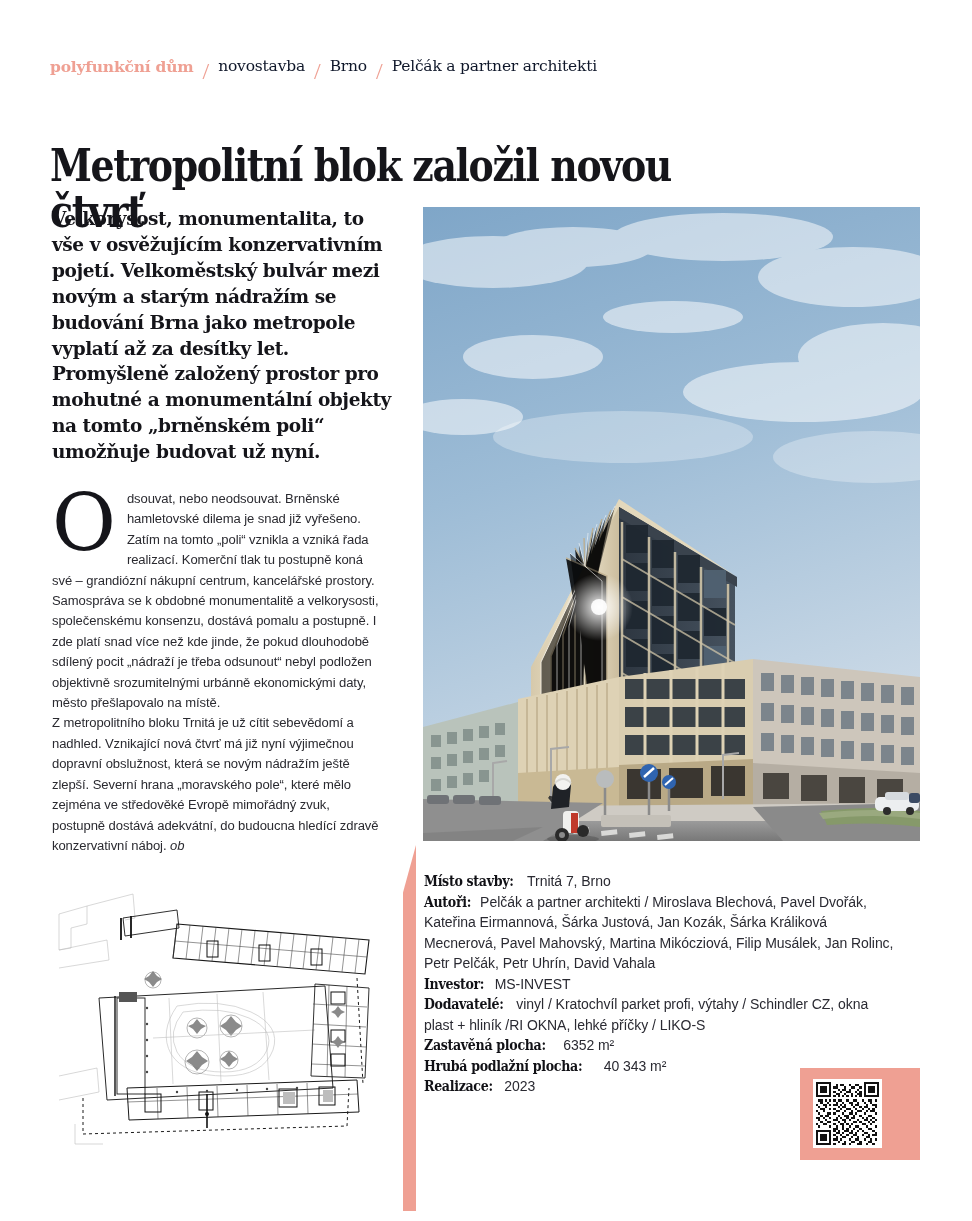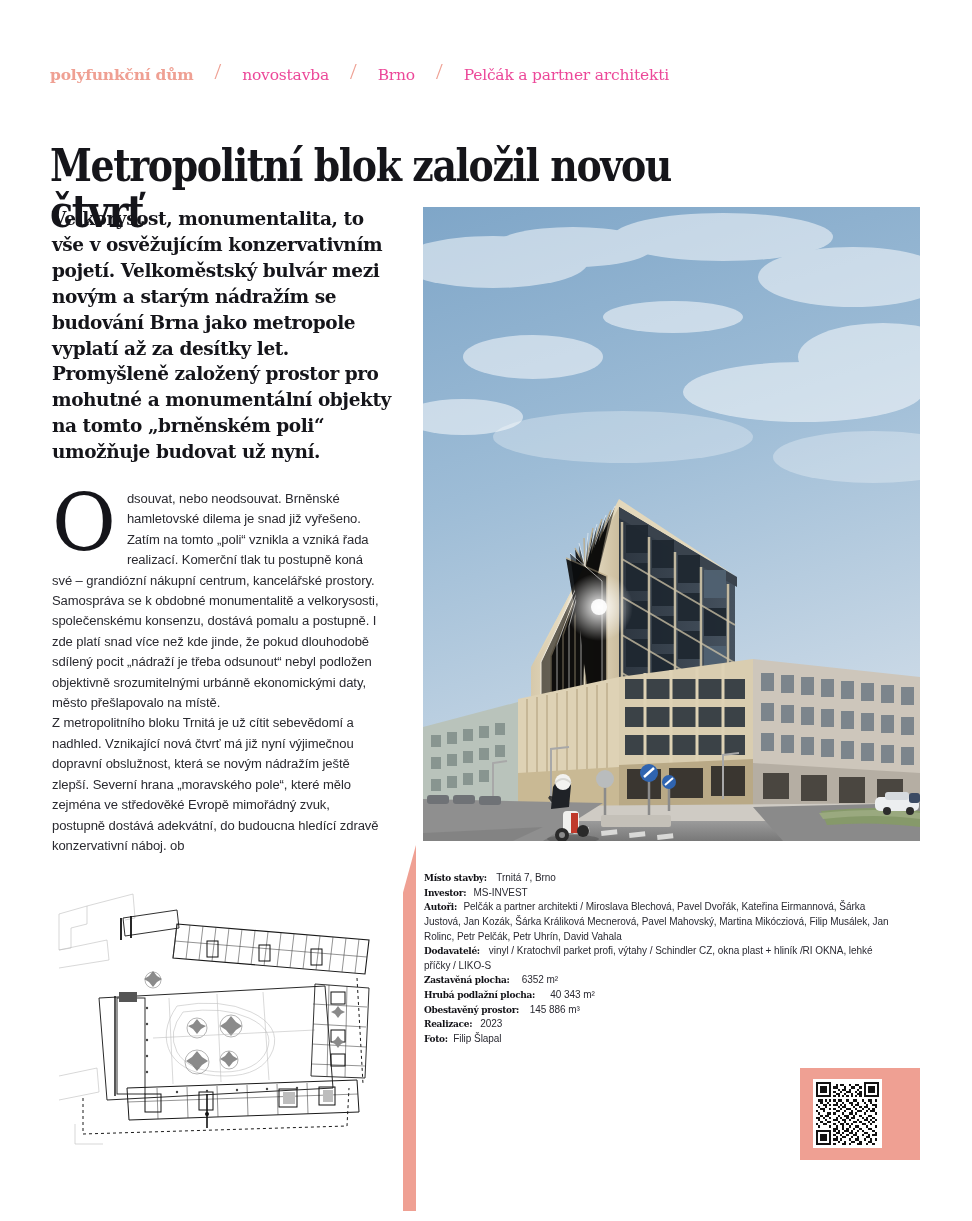--- a/index.html
+++ b/index.html
@@ -22,8 +22,8 @@
     left: 50px;
     top: 57px;
     display: flex;
-    align-items: flex-end;
-    gap: 12px;
+    align-items: flex-start;
+    gap: 0;
     white-space: nowrap;
   }
   .crumb {

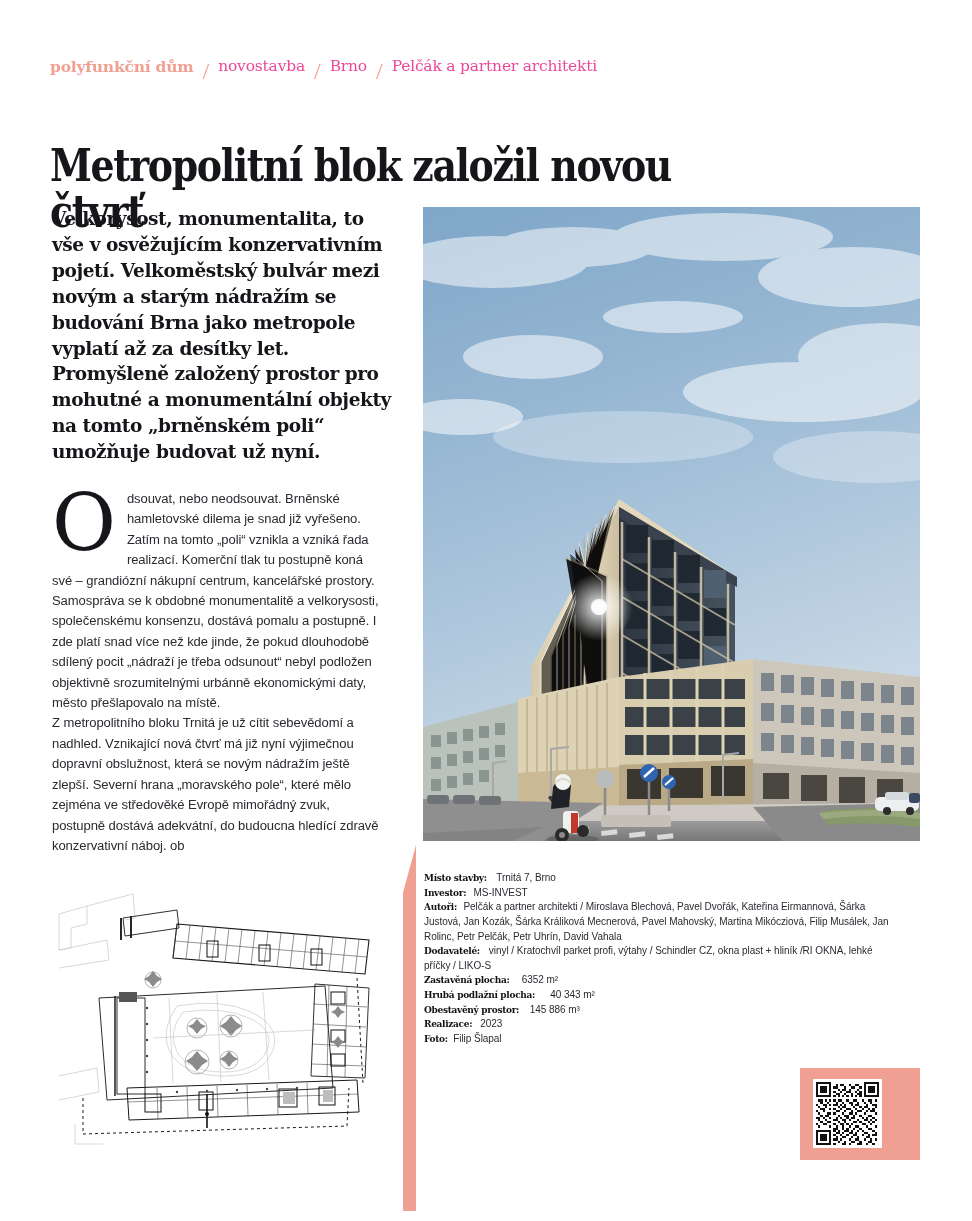--- a/index.html
+++ b/index.html
@@ -36,7 +36,7 @@
     font-weight: 700;
   }
   .crumb.rest {
-    color: #ec4899;
+    color: #0f172a;
     font-weight: 400;
   }
   .crumb-sep {

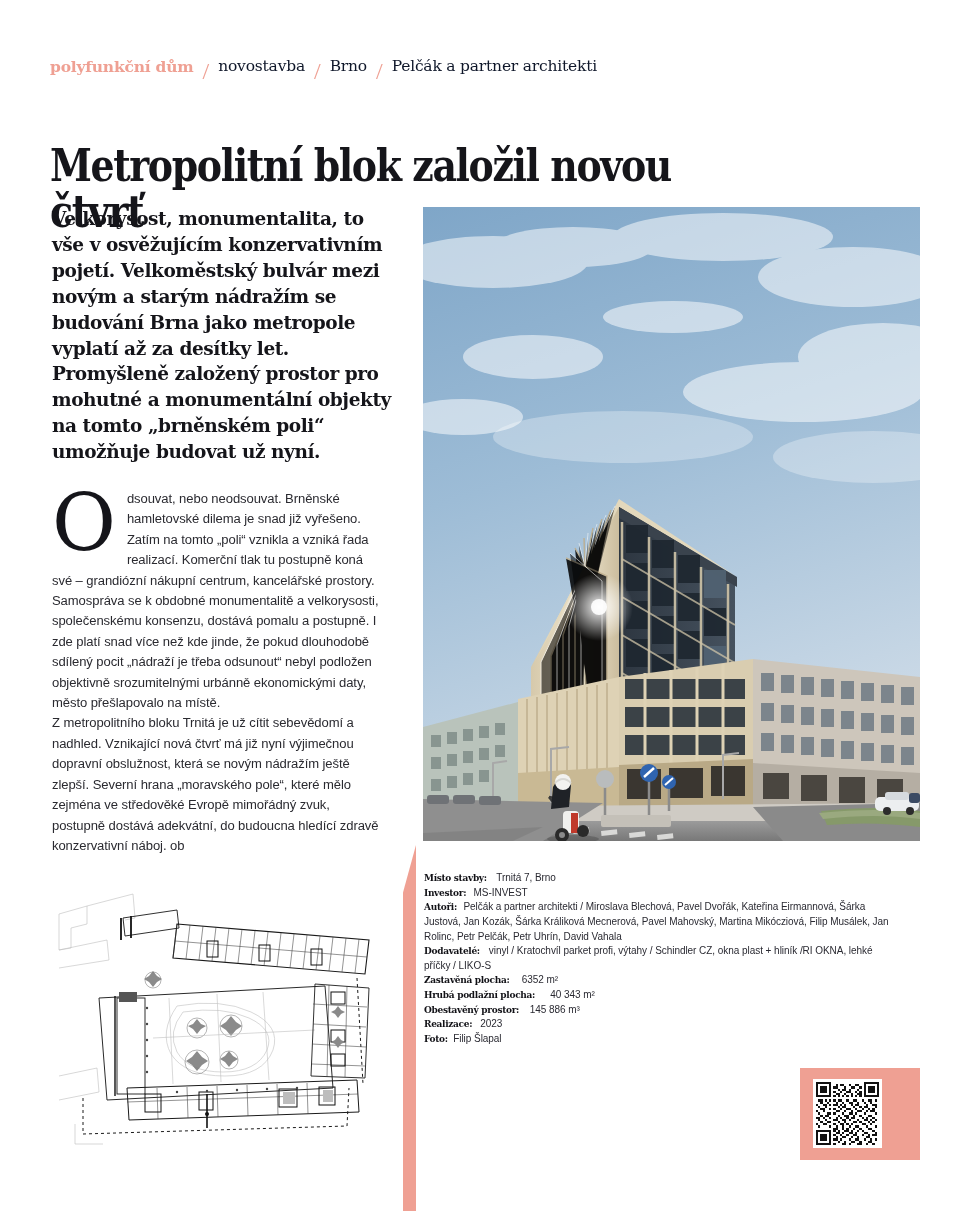--- a/index.html
+++ b/index.html
@@ -103,7 +103,7 @@
     margin: 4px 11px 0 0;
     color: #15151a;
   }
-  .body-em { }
+  .body-em { font-style: italic; }
 
   
   #photo {

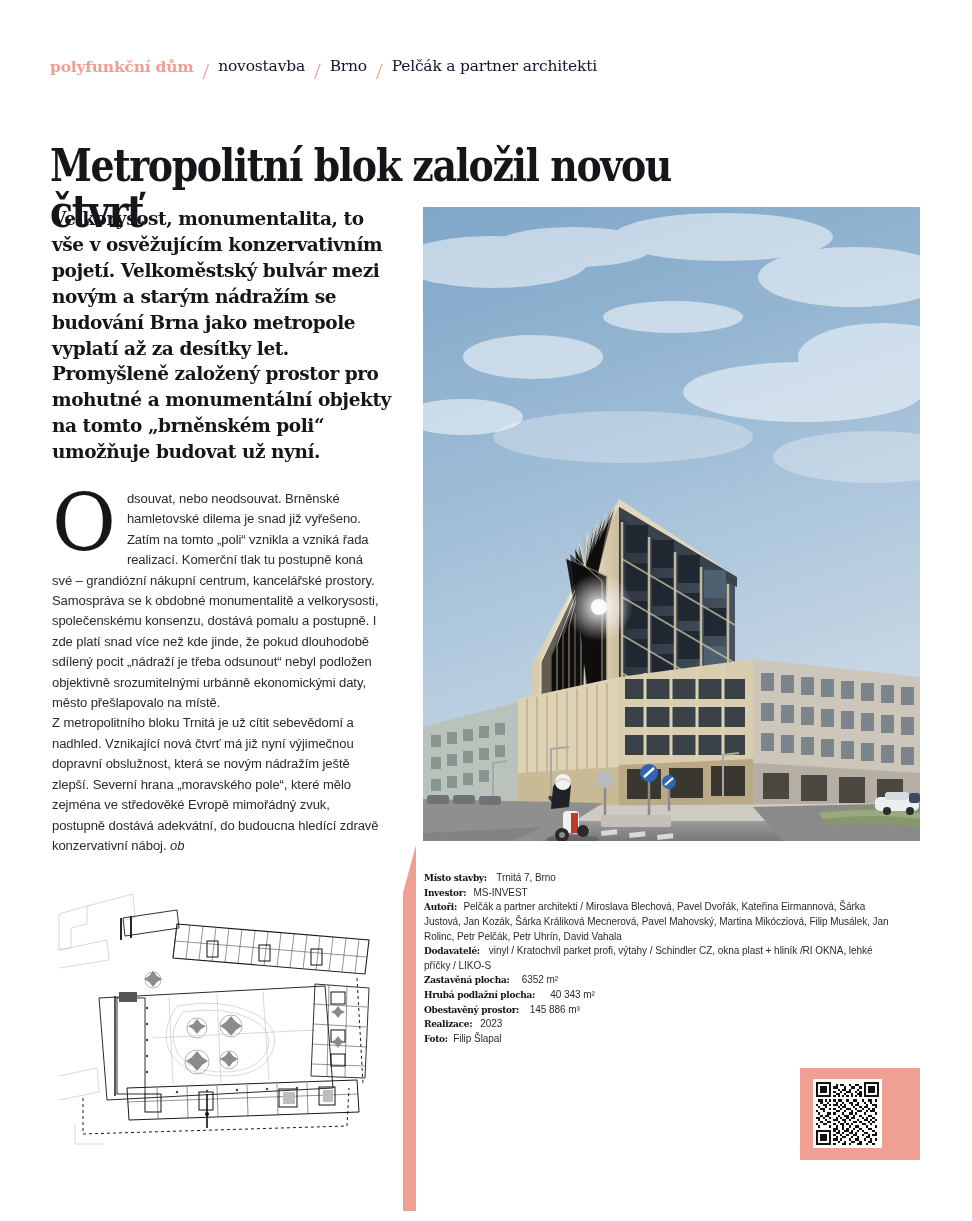--- a/index.html
+++ b/index.html
@@ -146,7 +146,7 @@
     left: 424px;
     top: 871px;
     width: 470px;
-    font-size: 10px;
+    font-size: 14px;
     line-height: 1.465;
     color: #22222a;
     letter-spacing: -0.05px;

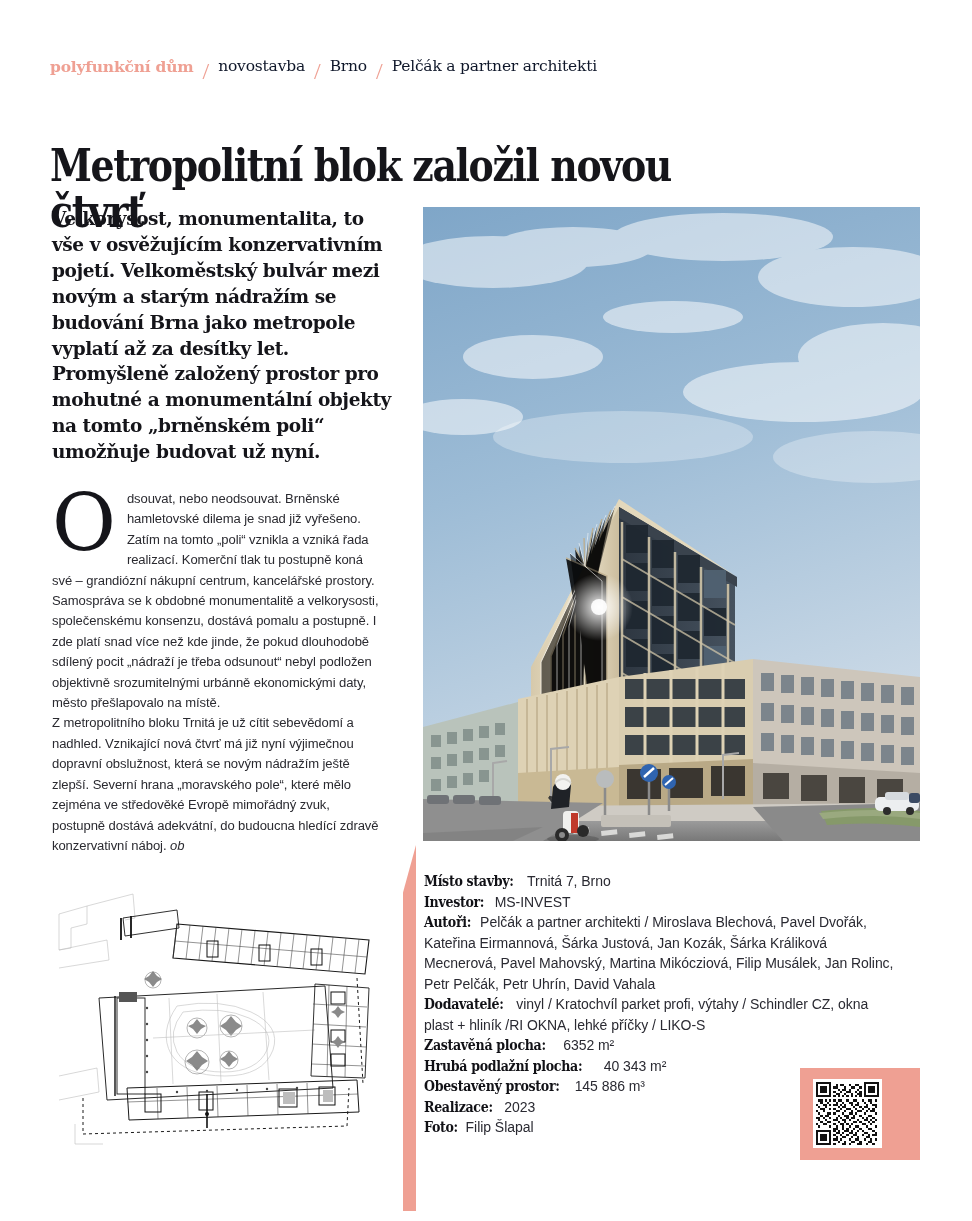--- a/index.html
+++ b/index.html
@@ -651,8 +651,8 @@
 
 <div id="credits">
   <p class="row"><span class="lbl">Místo stavby:</span> <span class="val">Trnitá 7, Brno</span></p>
+  <p class="row"><span class="lbl">Autoři:</span> <span class="val">Pelčák a partner architekti / Miroslava Blechová, Pavel Dvořák, Kateřina Eirmannová, Šárka Justová, Jan Kozák, Šárka Králiková Mecnerová, Pavel Mahovský, Martina Mikócziová, Filip Musálek, Jan Rolinc, Petr Pelčák, Petr Uhrín, David Vahala</span></p>
   <p class="row"><span class="lbl">Investor:</span> <span class="val">MS-INVEST</span></p>
-  <p class="row"><span class="lbl">Autoři:</span> <span class="val">Pelčák a partner architekti / Miroslava Blechová, Pavel Dvořák, Kateřina Eirmannová, Šárka Justová, Jan Kozák, Šárka Králiková Mecnerová, Pavel Mahovský, Martina Mikócziová, Filip Musálek, Jan Rolinc, Petr Pelčák, Petr Uhrín, David Vahala</span></p>
   <p class="row"><span class="lbl">Dodavatelé:</span> <span class="val">vinyl / Kratochvíl parket profi, výtahy / Schindler CZ, okna plast + hliník /RI OKNA, lehké příčky / LIKO-S</span></p>
   <p class="row"><span class="lbl">Zastavěná plocha:</span> <span class="val">6352 m²</span></p>
   <p class="row"><span class="lbl">Hrubá podlažní plocha:</span> <span class="val">40 343 m²</span></p>

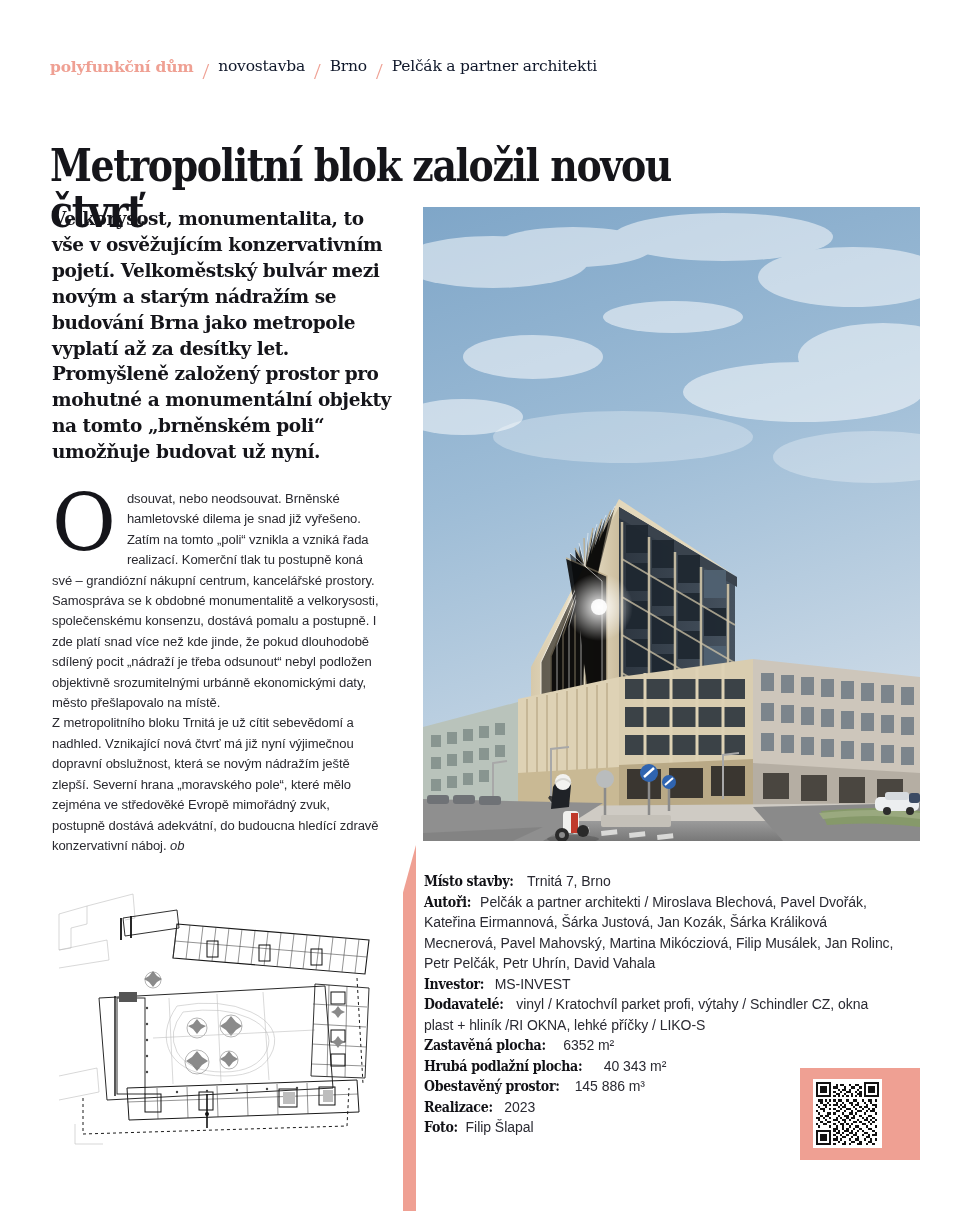--- a/index.html
+++ b/index.html
@@ -656,7 +656,6 @@
   <p class="row"><span class="lbl">Dodavatelé:</span> <span class="val">vinyl / Kratochvíl parket profi, výtahy / Schindler CZ, okna plast + hliník /RI OKNA, lehké příčky / LIKO-S</span></p>
   <p class="row"><span class="lbl">Zastavěná plocha:</span> <span class="val">6352 m²</span></p>
   <p class="row"><span class="lbl">Hrubá podlažní plocha:</span> <span class="val">40 343 m²</span></p>
-  <p class="row"><span class="lbl">Obestavěný prostor:</span><span class="val">145 886 m³</span></p>
   <p class="row"><span class="lbl">Realizace:</span> <span class="val">2023</span></p>
   <p class="row"><span class="lbl">Foto:</span> <span class="val">Filip Šlapal</span></p>
 </div>

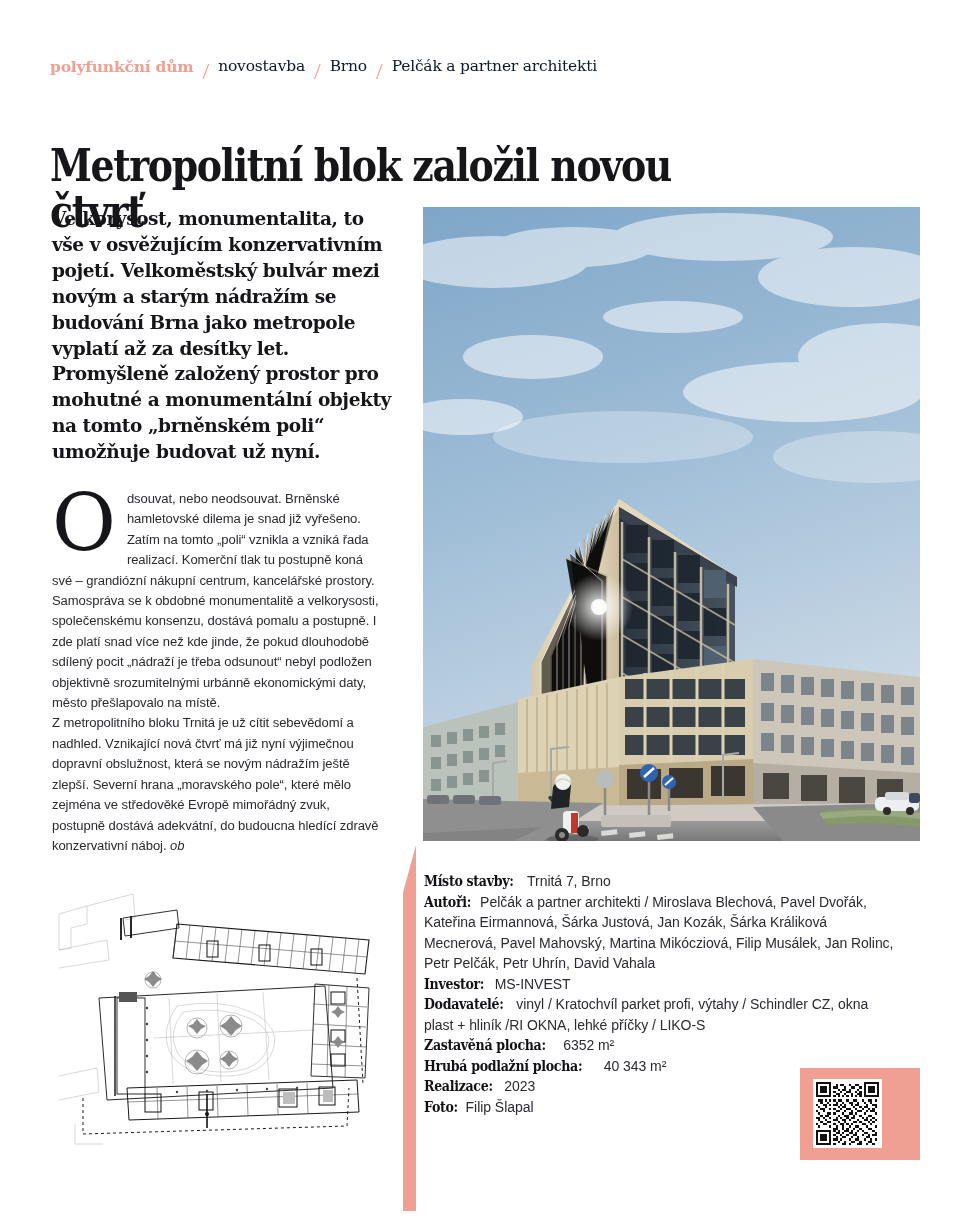--- a/index.html
+++ b/index.html
@@ -657,7 +657,6 @@
   <p class="row"><span class="lbl">Zastavěná plocha:</span> <span class="val">6352 m²</span></p>
   <p class="row"><span class="lbl">Hrubá podlažní plocha:</span> <span class="val">40 343 m²</span></p>
   <p class="row"><span class="lbl">Realizace:</span> <span class="val">2023</span></p>
-  <p class="row"><span class="lbl">Foto:</span> <span class="val">Filip Šlapal</span></p>
 </div>
 
 <div id="qrpanel">

